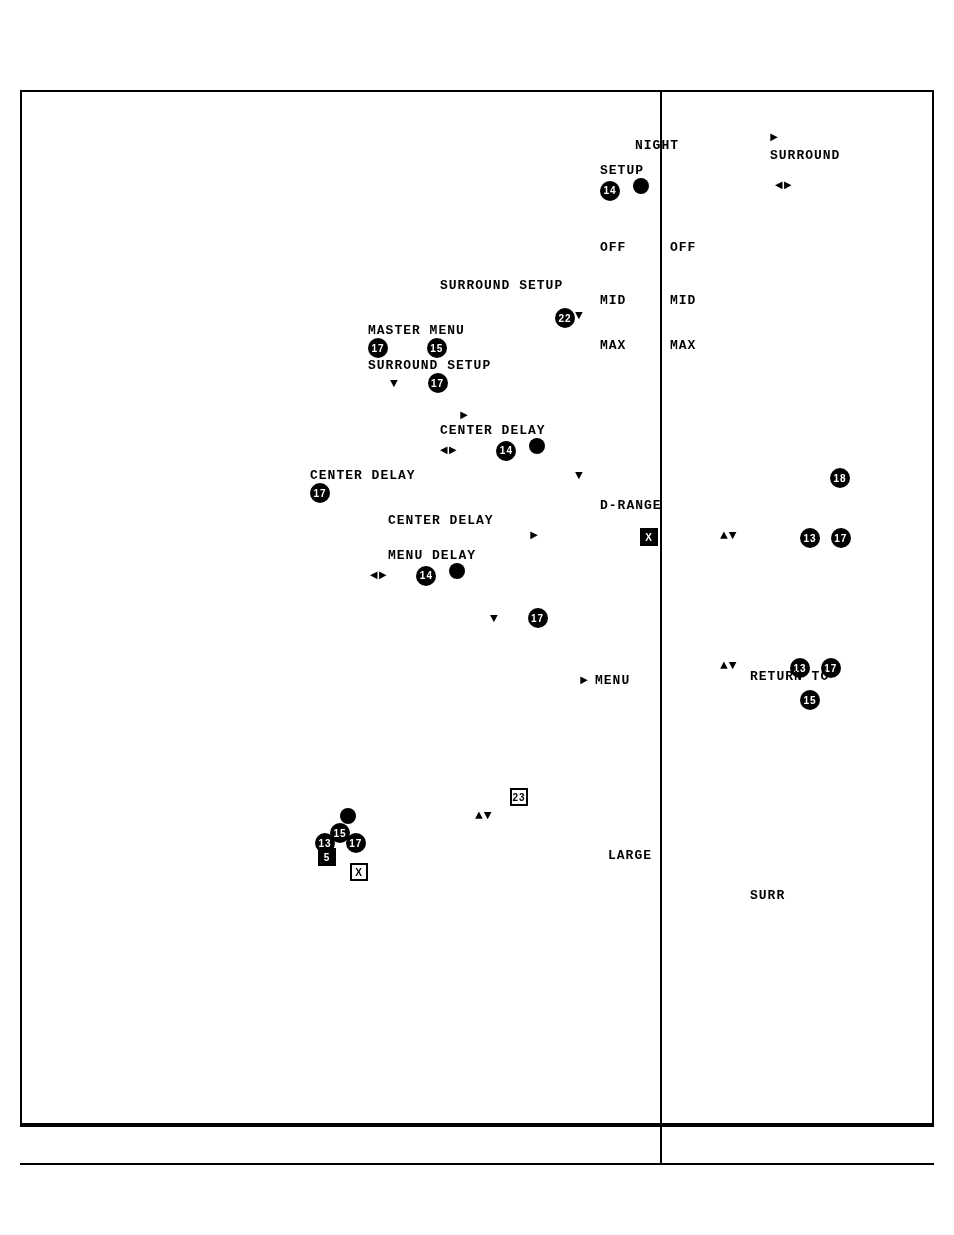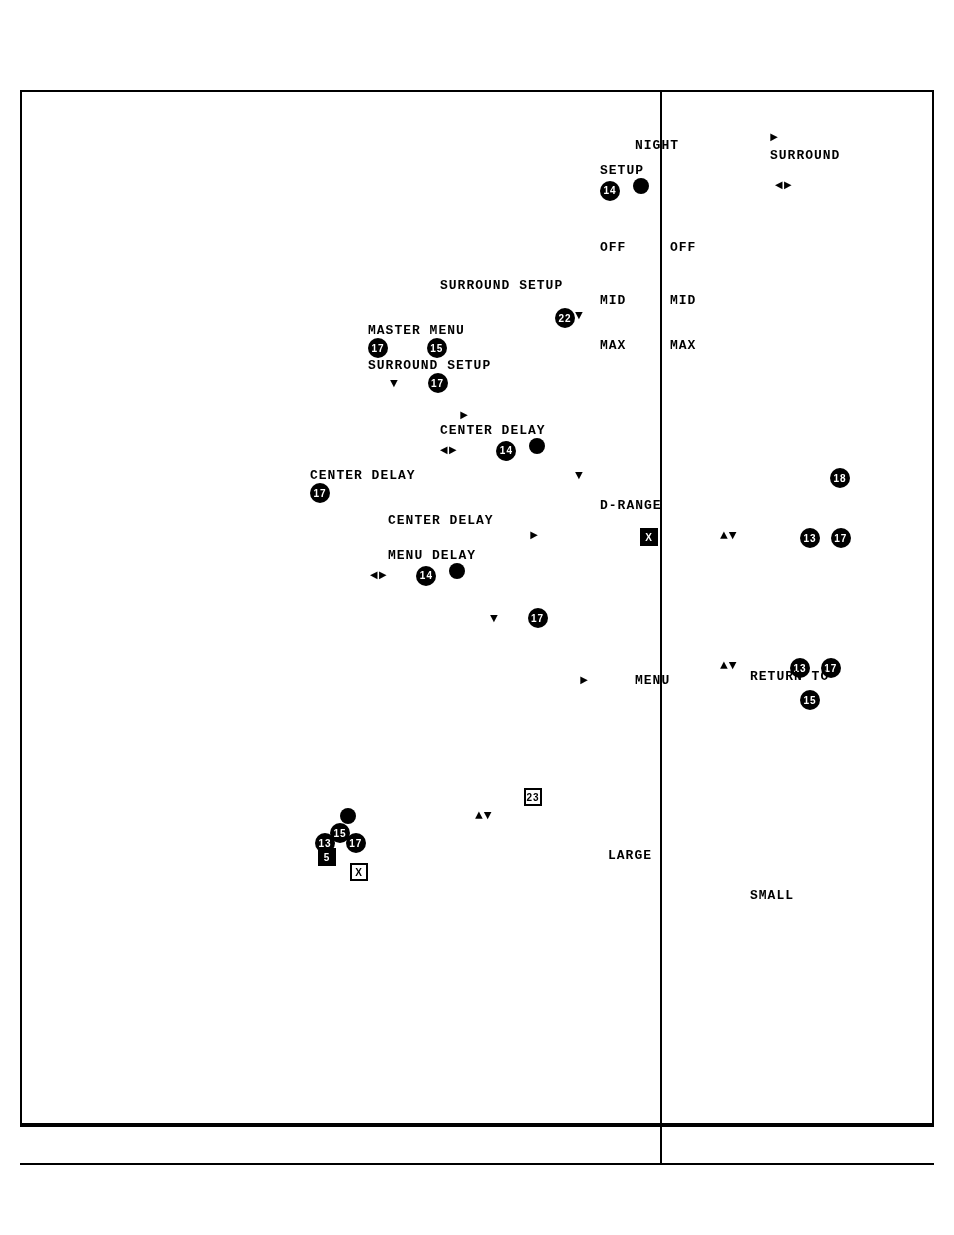--- a/index.html
+++ b/index.html
@@ -246,7 +246,7 @@
 <div class="text-item" style="top:673px; left:580px;">
   <span>►</span>
 </div>
-<div class="text-item" style="top:673px; left:595px;margin-left:40px;">
+<div class="text-item" style="top:673px; left:595px;">
   <span>MENU</span>
 </div>
 

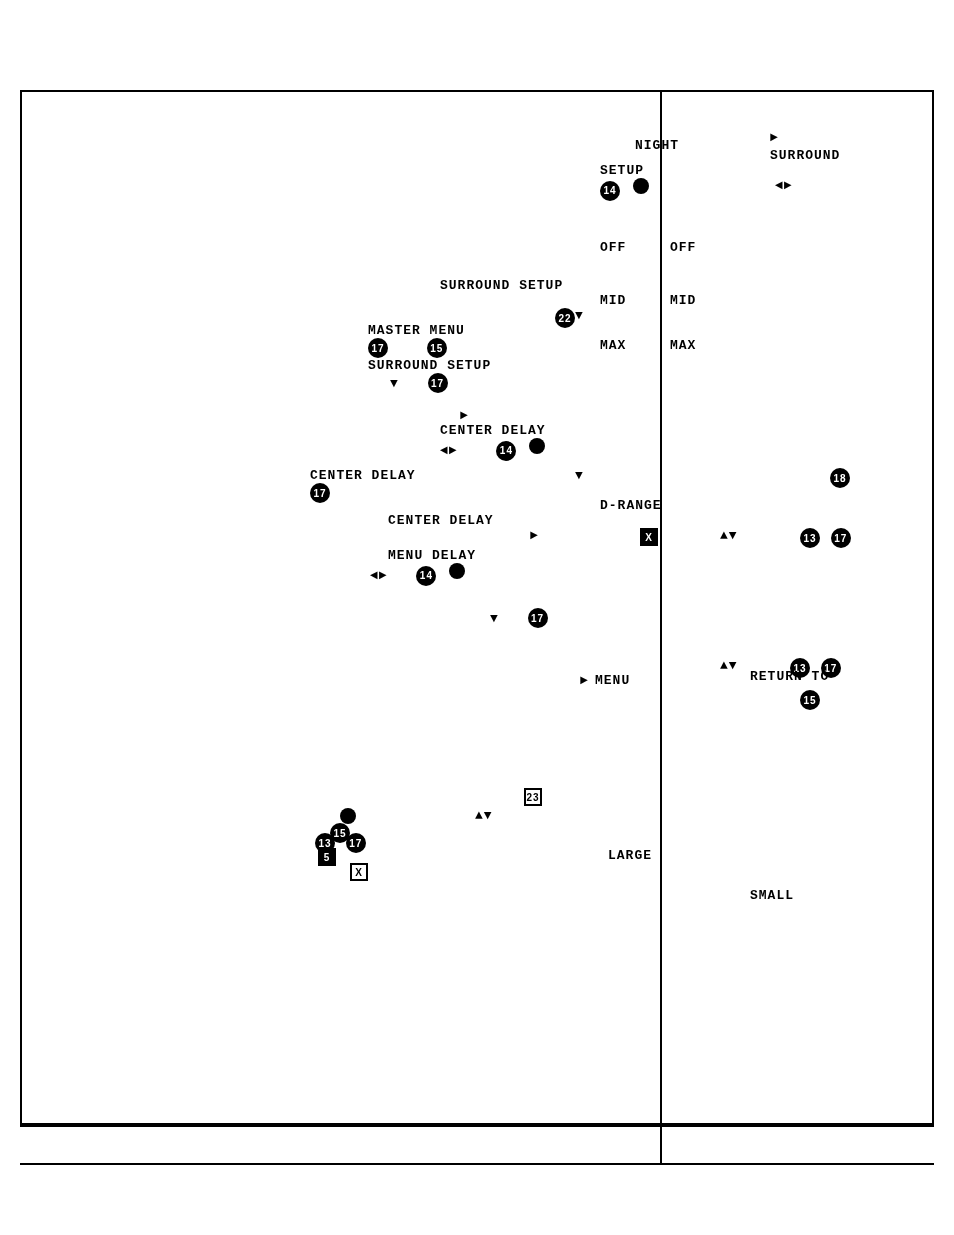--- a/index.html
+++ b/index.html
@@ -257,7 +257,7 @@
   <span class="circle-num">15</span>
 </div>
 
-<div class="text-item" style="top:788px; left:510px;margin-left:14px;">
+<div class="text-item" style="top:788px; left:510px;">
   <span class="square-num">23</span>
 </div>
 

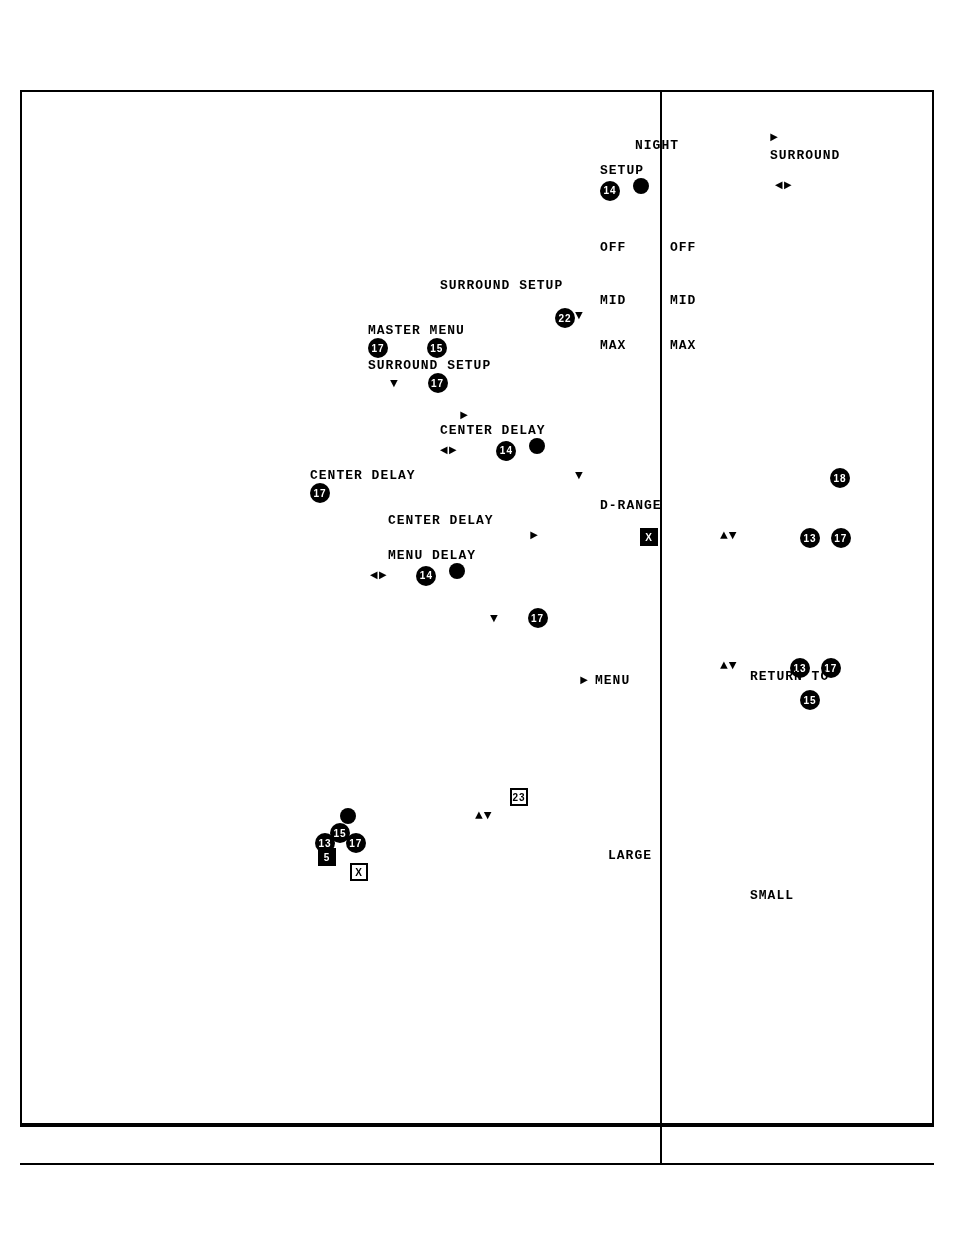--- a/index.html
+++ b/index.html
@@ -289,7 +289,7 @@
 </div>
 
 <div class="text-item" style="top:888px; left:750px;">
-  <span>SMALL</span>
+  <span>SURR</span>
 </div>
 
 <div style="position:absolute; bottom:108px; left:20px; right:20px; height:2px; background:#000;"></div>

